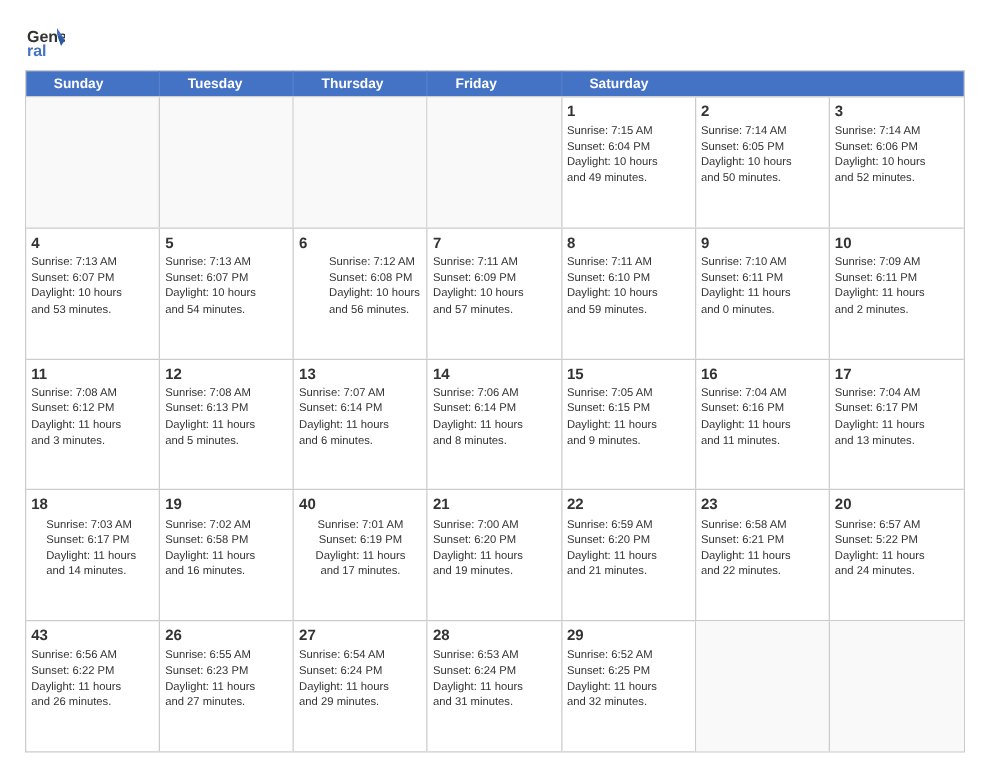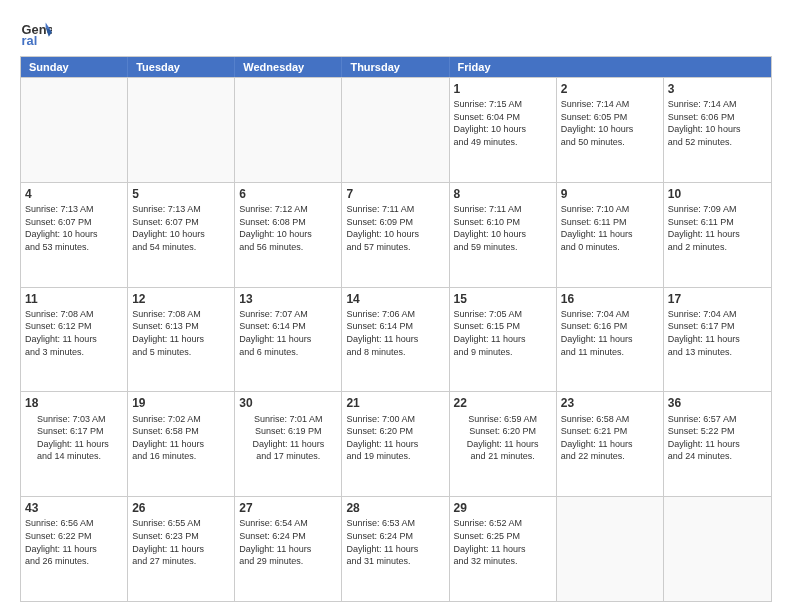--- a/index.html
+++ b/index.html
@@ -60,7 +60,7 @@
       color: #fff;
       font-size: 11px;
       font-weight: bold;
-      padding: 4px 8px;
+      padding: 4px 22px;
       border-right: 1px solid #5580cc;
       text-align: left;
     }

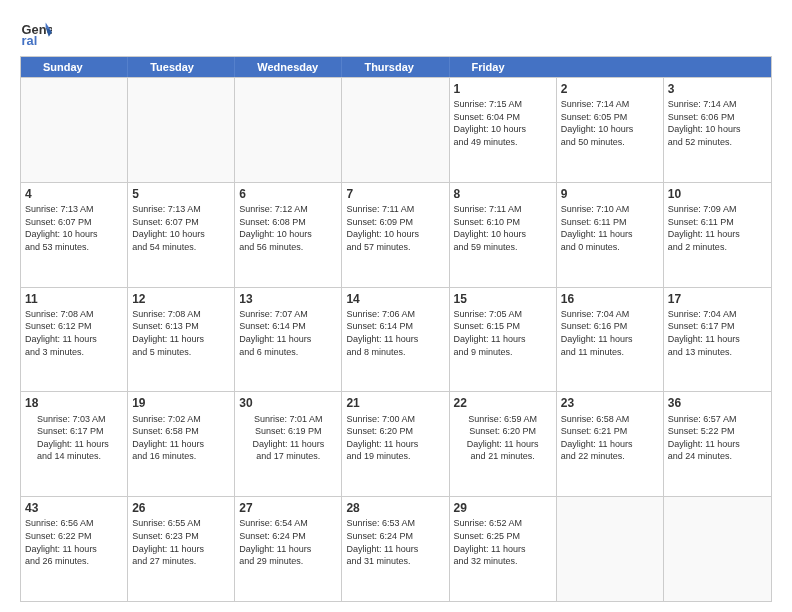--- a/index.html
+++ b/index.html
@@ -127,7 +127,6 @@
     <div class="cal-header">
     <div class="cal-header-cell">Sunday</div>
         <div class="cal-header-cell">Tuesday</div>
-        <div class="cal-header-cell">Wednesday</div>
         <div class="cal-header-cell">Thursday</div>
         <div class="cal-header-cell">Friday</div>
       </div>

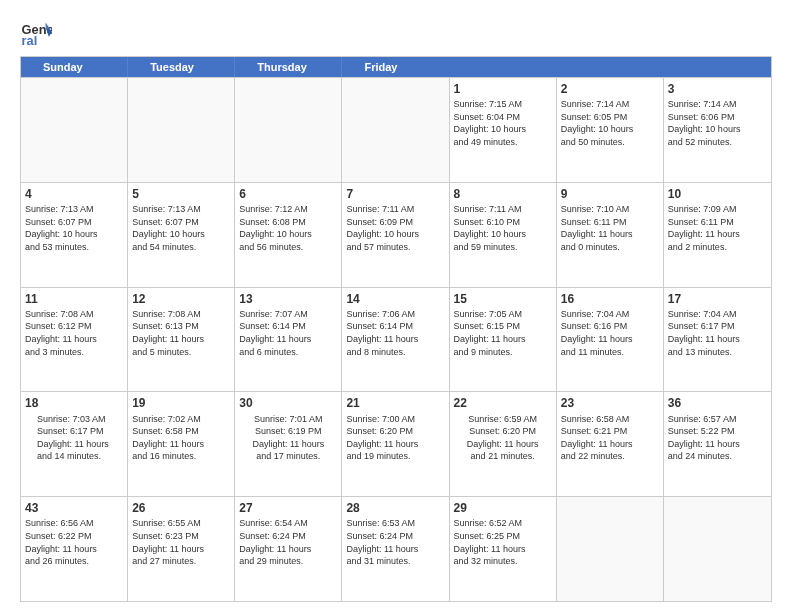--- a/index.html
+++ b/index.html
@@ -129,6 +129,7 @@
         <div class="cal-header-cell">Tuesday</div>
         <div class="cal-header-cell">Thursday</div>
         <div class="cal-header-cell">Friday</div>
+        <div class="cal-header-cell">Saturday</div>
       </div>
     <div class="cal-body">
     <div class="cal-row">

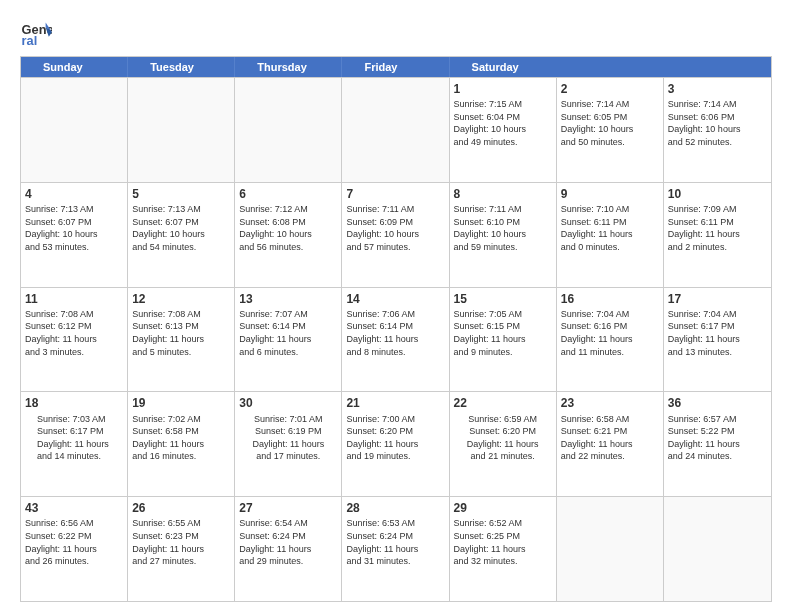--- a/index.html
+++ b/index.html
@@ -176,7 +176,7 @@
           </div>
           <div class="cal-cell">
             <span class="day-num">6</span>
-            <div class="cell-text" style="white-space: pre-line;">Sunrise: 7:12 AM
+            <div class="cell-text" style="white-space: pre-line; margin-left: 24px;">Sunrise: 7:12 AM
 Sunset: 6:08 PM
 Daylight: 10 hours
 and 56 minutes.</div>

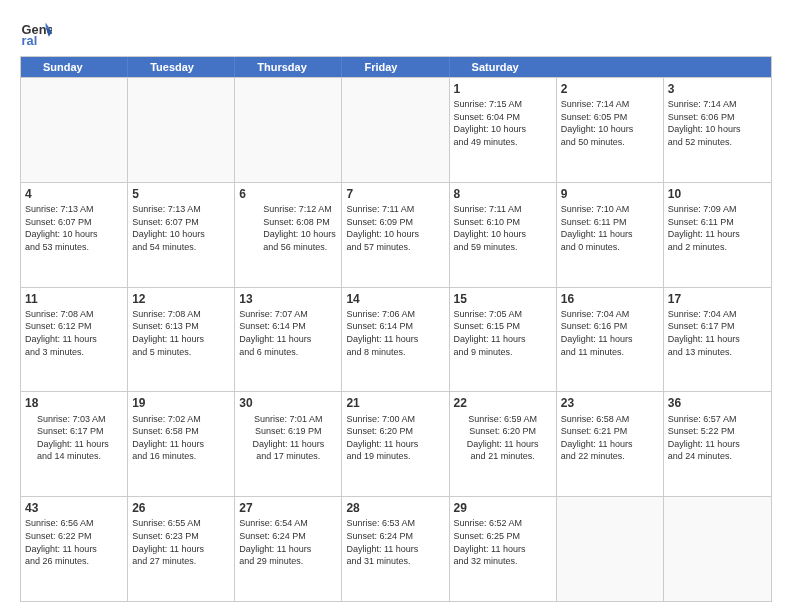--- a/index.html
+++ b/index.html
@@ -277,7 +277,7 @@
 and 16 minutes.</div>
           </div>
           <div class="cal-cell">
-            <span class="day-num">30</span>
+            <span class="day-num">40</span>
             <div class="cell-text" style="white-space: pre-line; text-align: center;">Sunrise: 7:01 AM
 Sunset: 6:19 PM
 Daylight: 11 hours

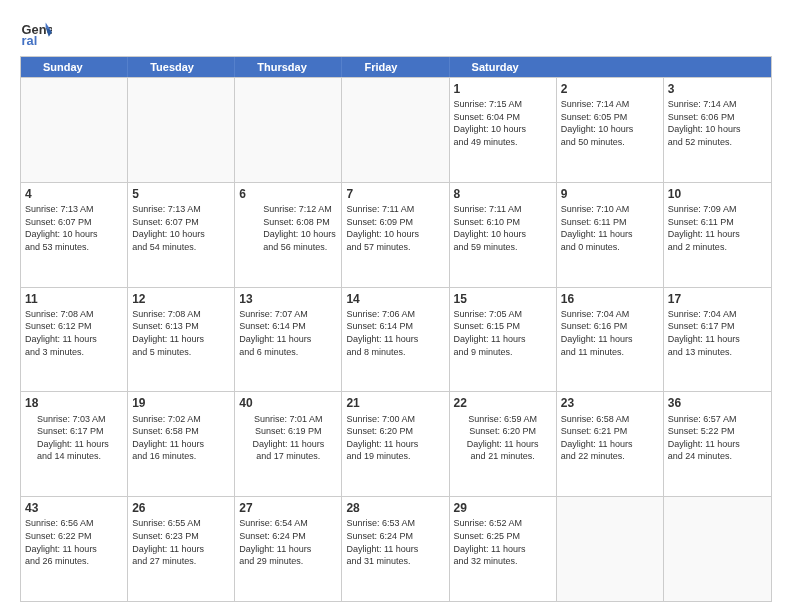--- a/index.html
+++ b/index.html
@@ -305,7 +305,7 @@
 and 22 minutes.</div>
           </div>
           <div class="cal-cell">
-            <span class="day-num">36</span>
+            <span class="day-num">20</span>
             <div class="cell-text" style="white-space: pre-line;">Sunrise: 6:57 AM
 Sunset: 5:22 PM
 Daylight: 11 hours

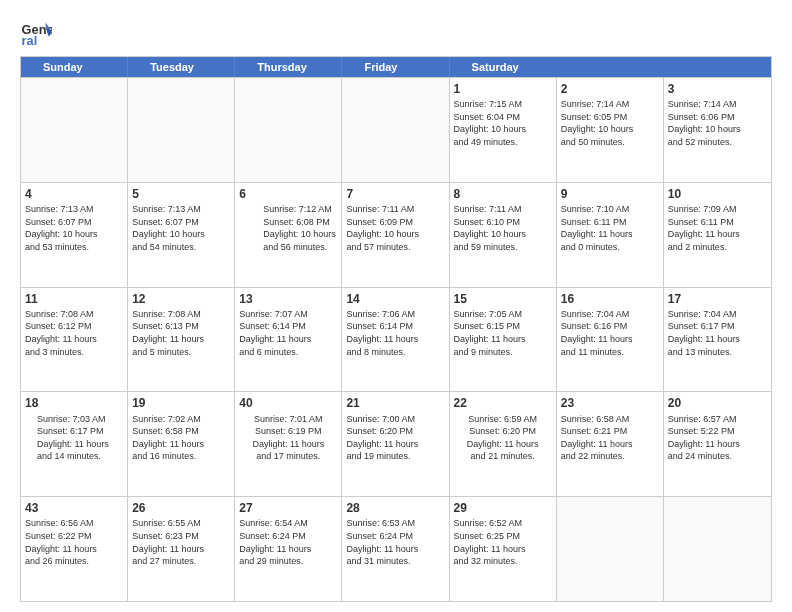--- a/index.html
+++ b/index.html
@@ -292,7 +292,7 @@
           </div>
           <div class="cal-cell">
             <span class="day-num">22</span>
-            <div class="cell-text" style="white-space: pre-line; text-align: center;">Sunrise: 6:59 AM
+            <div class="cell-text" style="white-space: pre-line;">Sunrise: 6:59 AM
 Sunset: 6:20 PM
 Daylight: 11 hours
 and 21 minutes.</div>

